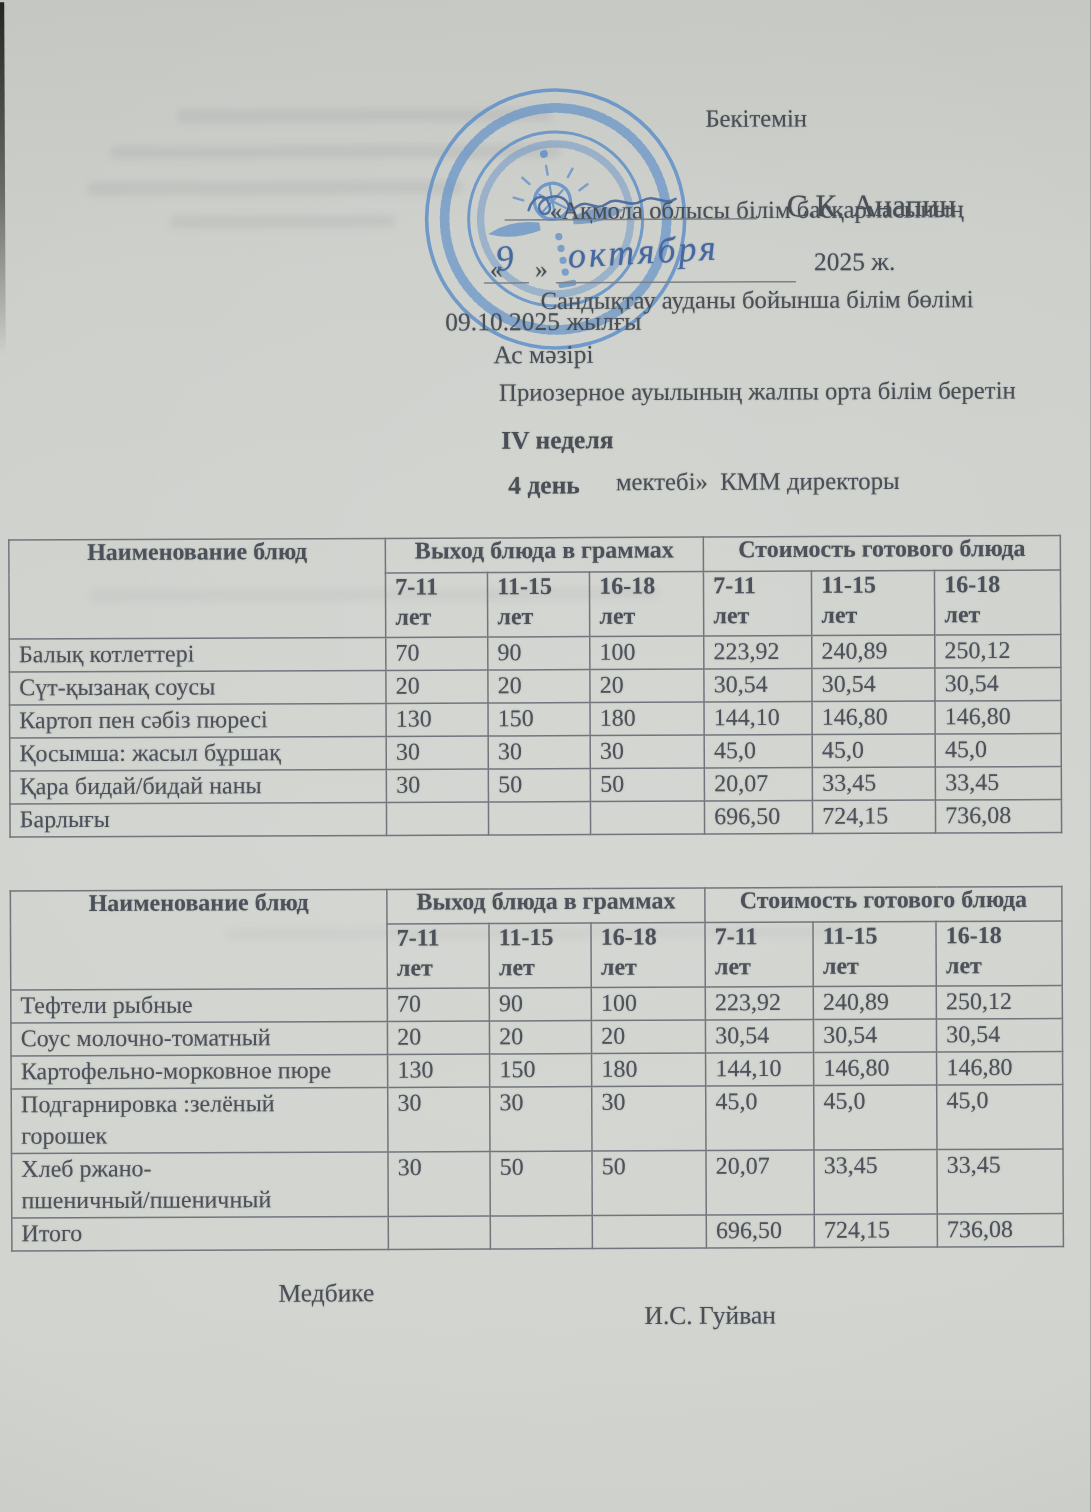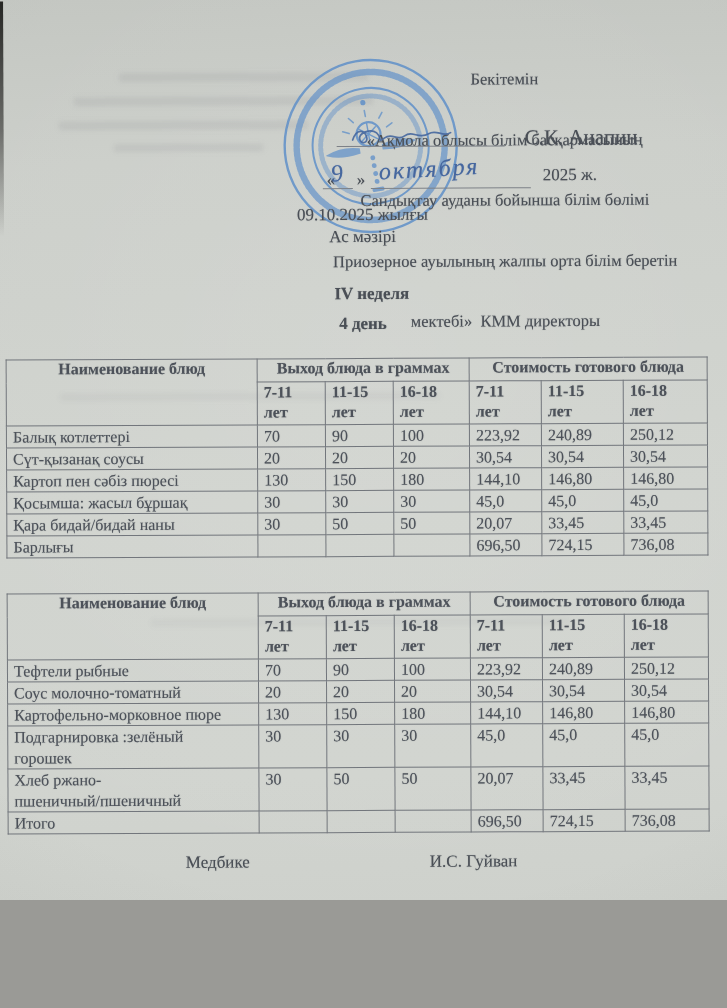--- a/index.html
+++ b/index.html
@@ -4,7 +4,7 @@
 <style>
   html,body{margin:0;padding:0;background:#9a9a96;}
   .page{
-    position:relative;width:727px;height:900px;overflow:hidden;
+    position:relative;width:727px;height:1008px;overflow:hidden;
     font-family:"Liberation Serif","DejaVu Serif",serif;
     color:#4a4f56;
     background:

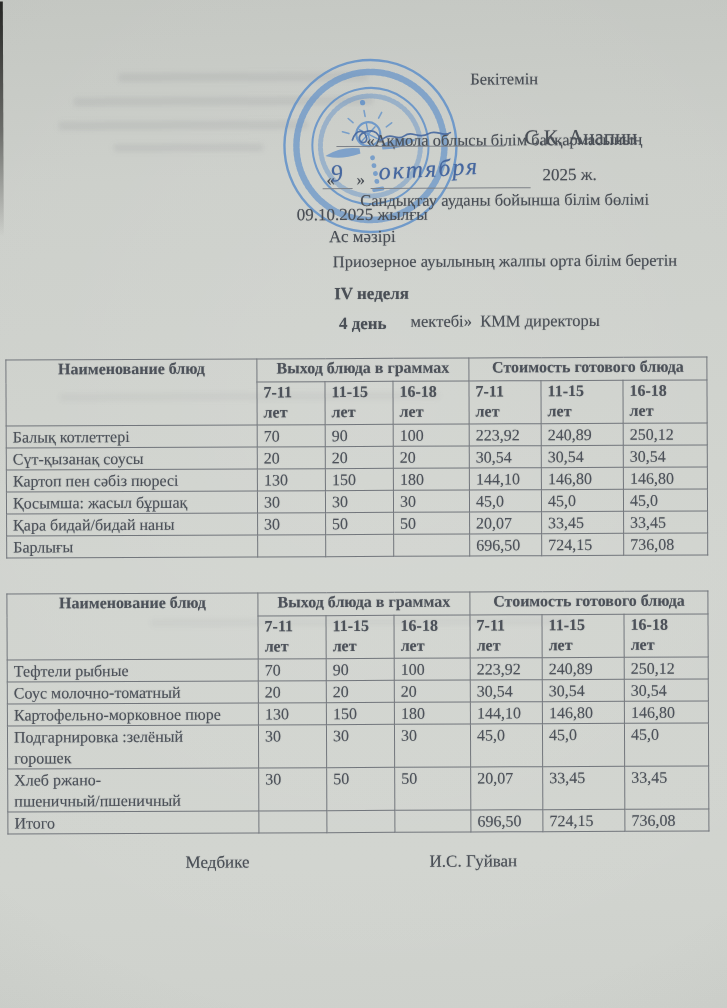--- a/index.html
+++ b/index.html
@@ -62,7 +62,7 @@
   
   .footer{position:absolute;left:0;top:852px;width:727px;font-size:17px;}
   .f-left{position:absolute;left:184px;}
-  .f-right{position:absolute;left:428px;}
+  .f-right{position:absolute;left:428px;margin-top:16px;}
 </style>
 </head>
 <body>

